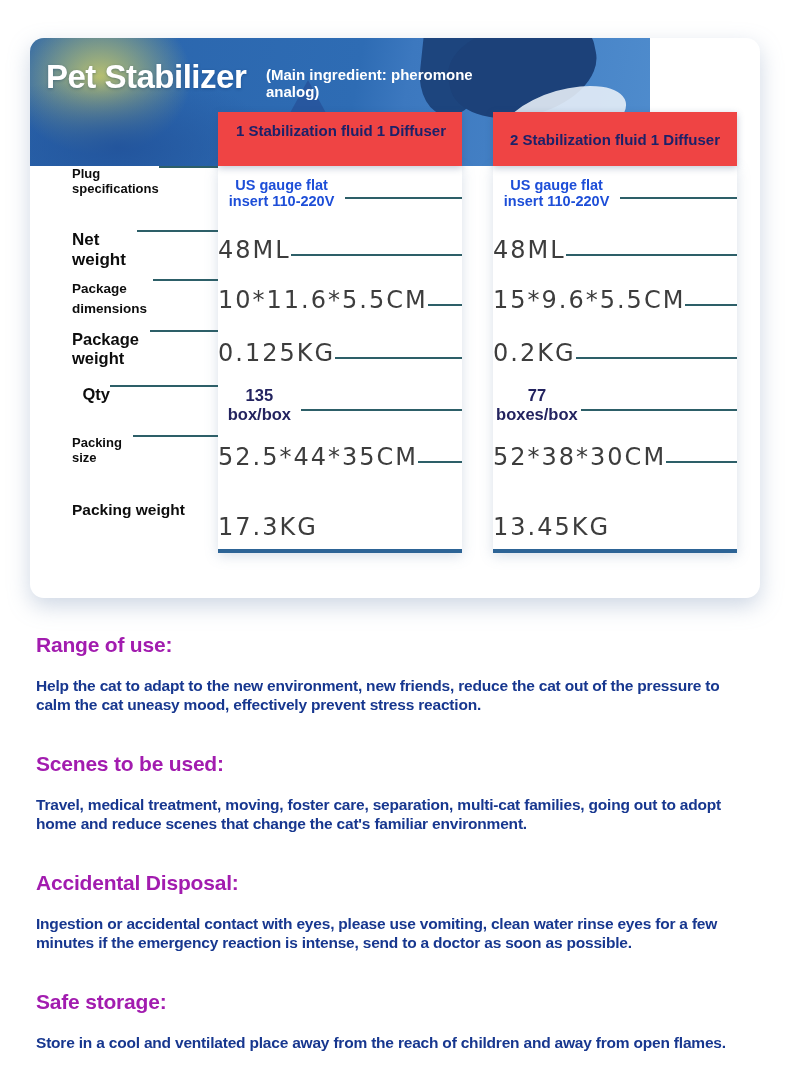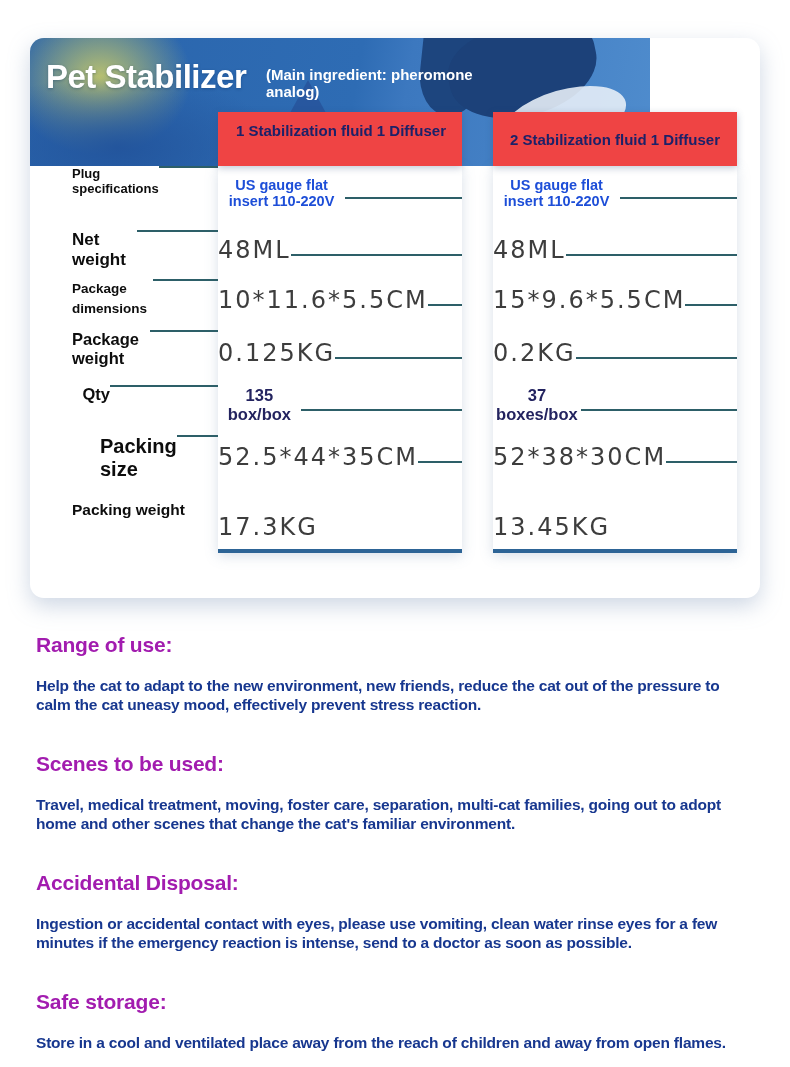--- a/index.html
+++ b/index.html
@@ -163,7 +163,7 @@
         <div class="rule"></div>
       </div>
     <div class="cell" style="grid-row:5;grid-column:5">
-      <div class="txt val-navy">37 boxes/box</div>
+      <div class="txt val-navy">77 boxes/box</div>
         <div class="rule"></div>
       </div>
 

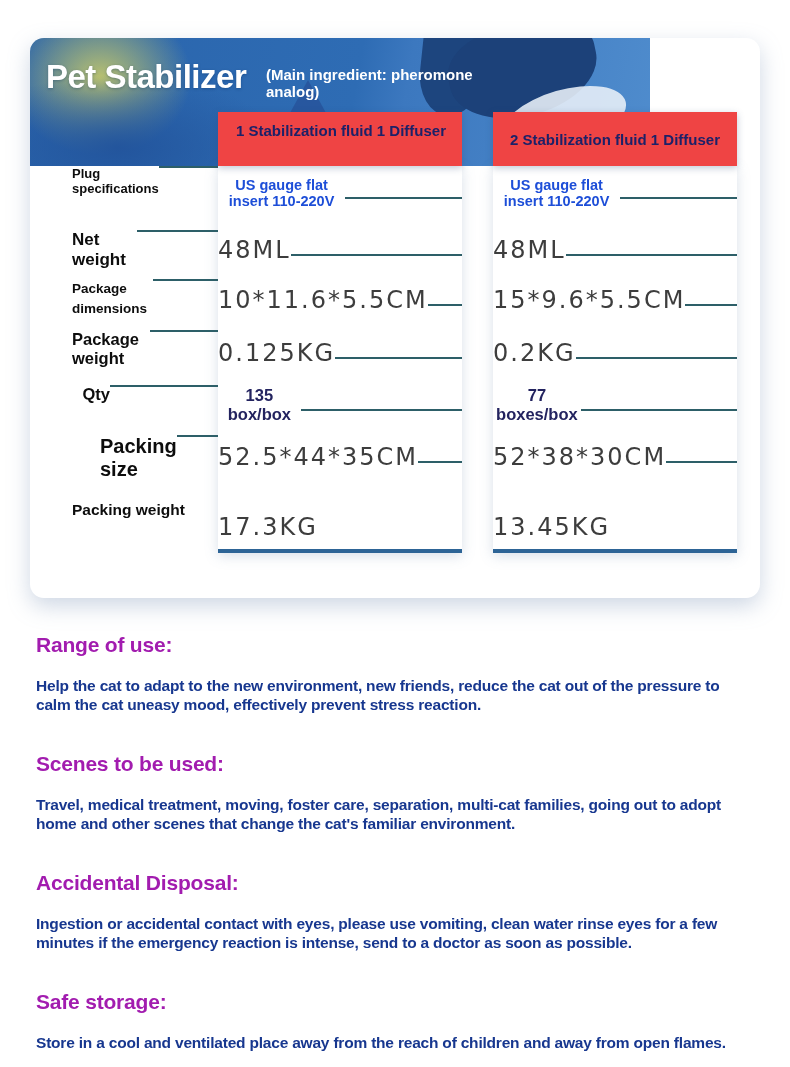--- a/index.html
+++ b/index.html
@@ -63,7 +63,7 @@
   .lbl-sm2 { font-size:13.5px; line-height:20px; max-width:118px; }
   .lbl-lg  { font-size:17px; }
   .lbl-md  { font-size:16.5px; }
-  .lbl-md2 { font-size:20px;margin-left:28px; }
+  .lbl-md2 { font-size:13px; }
   .lbl-md3 { font-size:15.5px; }
 
   .val-bold  { font-size:14.5px; font-weight:bold; color:#1d4ed8; }

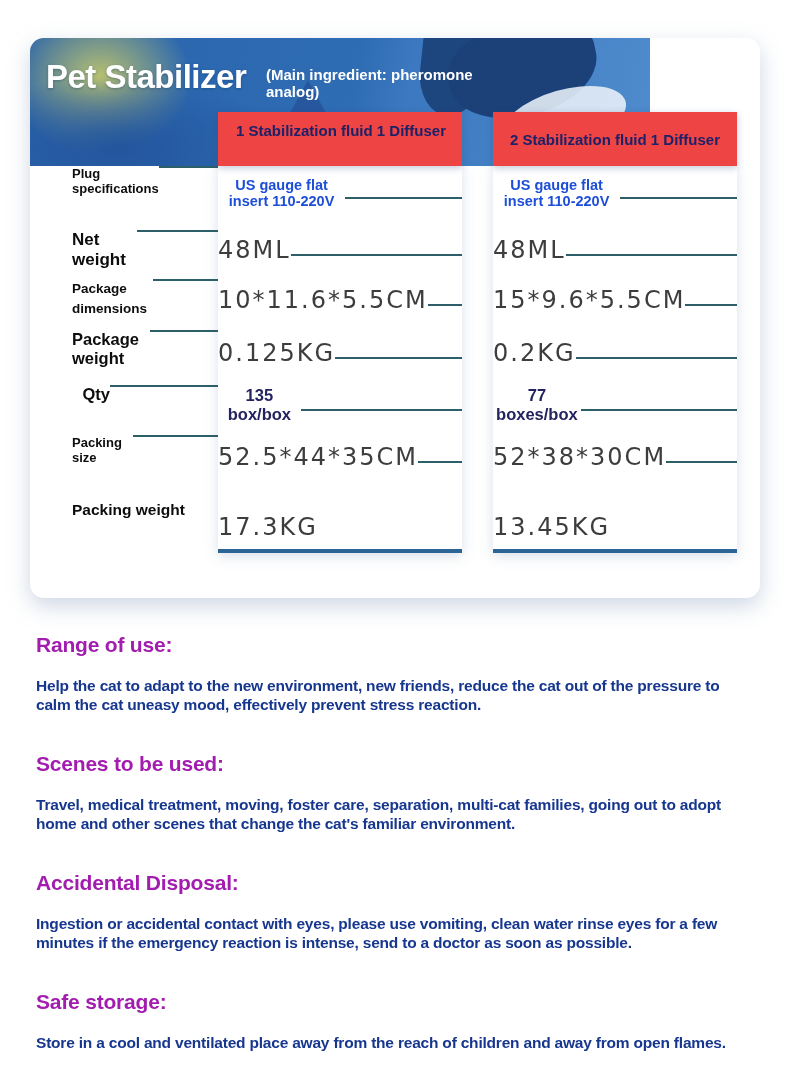--- a/index.html
+++ b/index.html
@@ -199,7 +199,7 @@
   </div>
   <div>
     <div class="section-heading">Scenes to be used:</div>
-    <p class="section-body">Travel, medical treatment, moving, foster care, separation, multi-cat families, going out to adopt home and other scenes that change the cat's familiar environment.</p>
+    <p class="section-body">Travel, medical treatment, moving, foster care, separation, multi-cat families, going out to adopt home and reduce scenes that change the cat's familiar environment.</p>
   </div>
   <div>
     <div class="section-heading">Accidental Disposal:</div>

